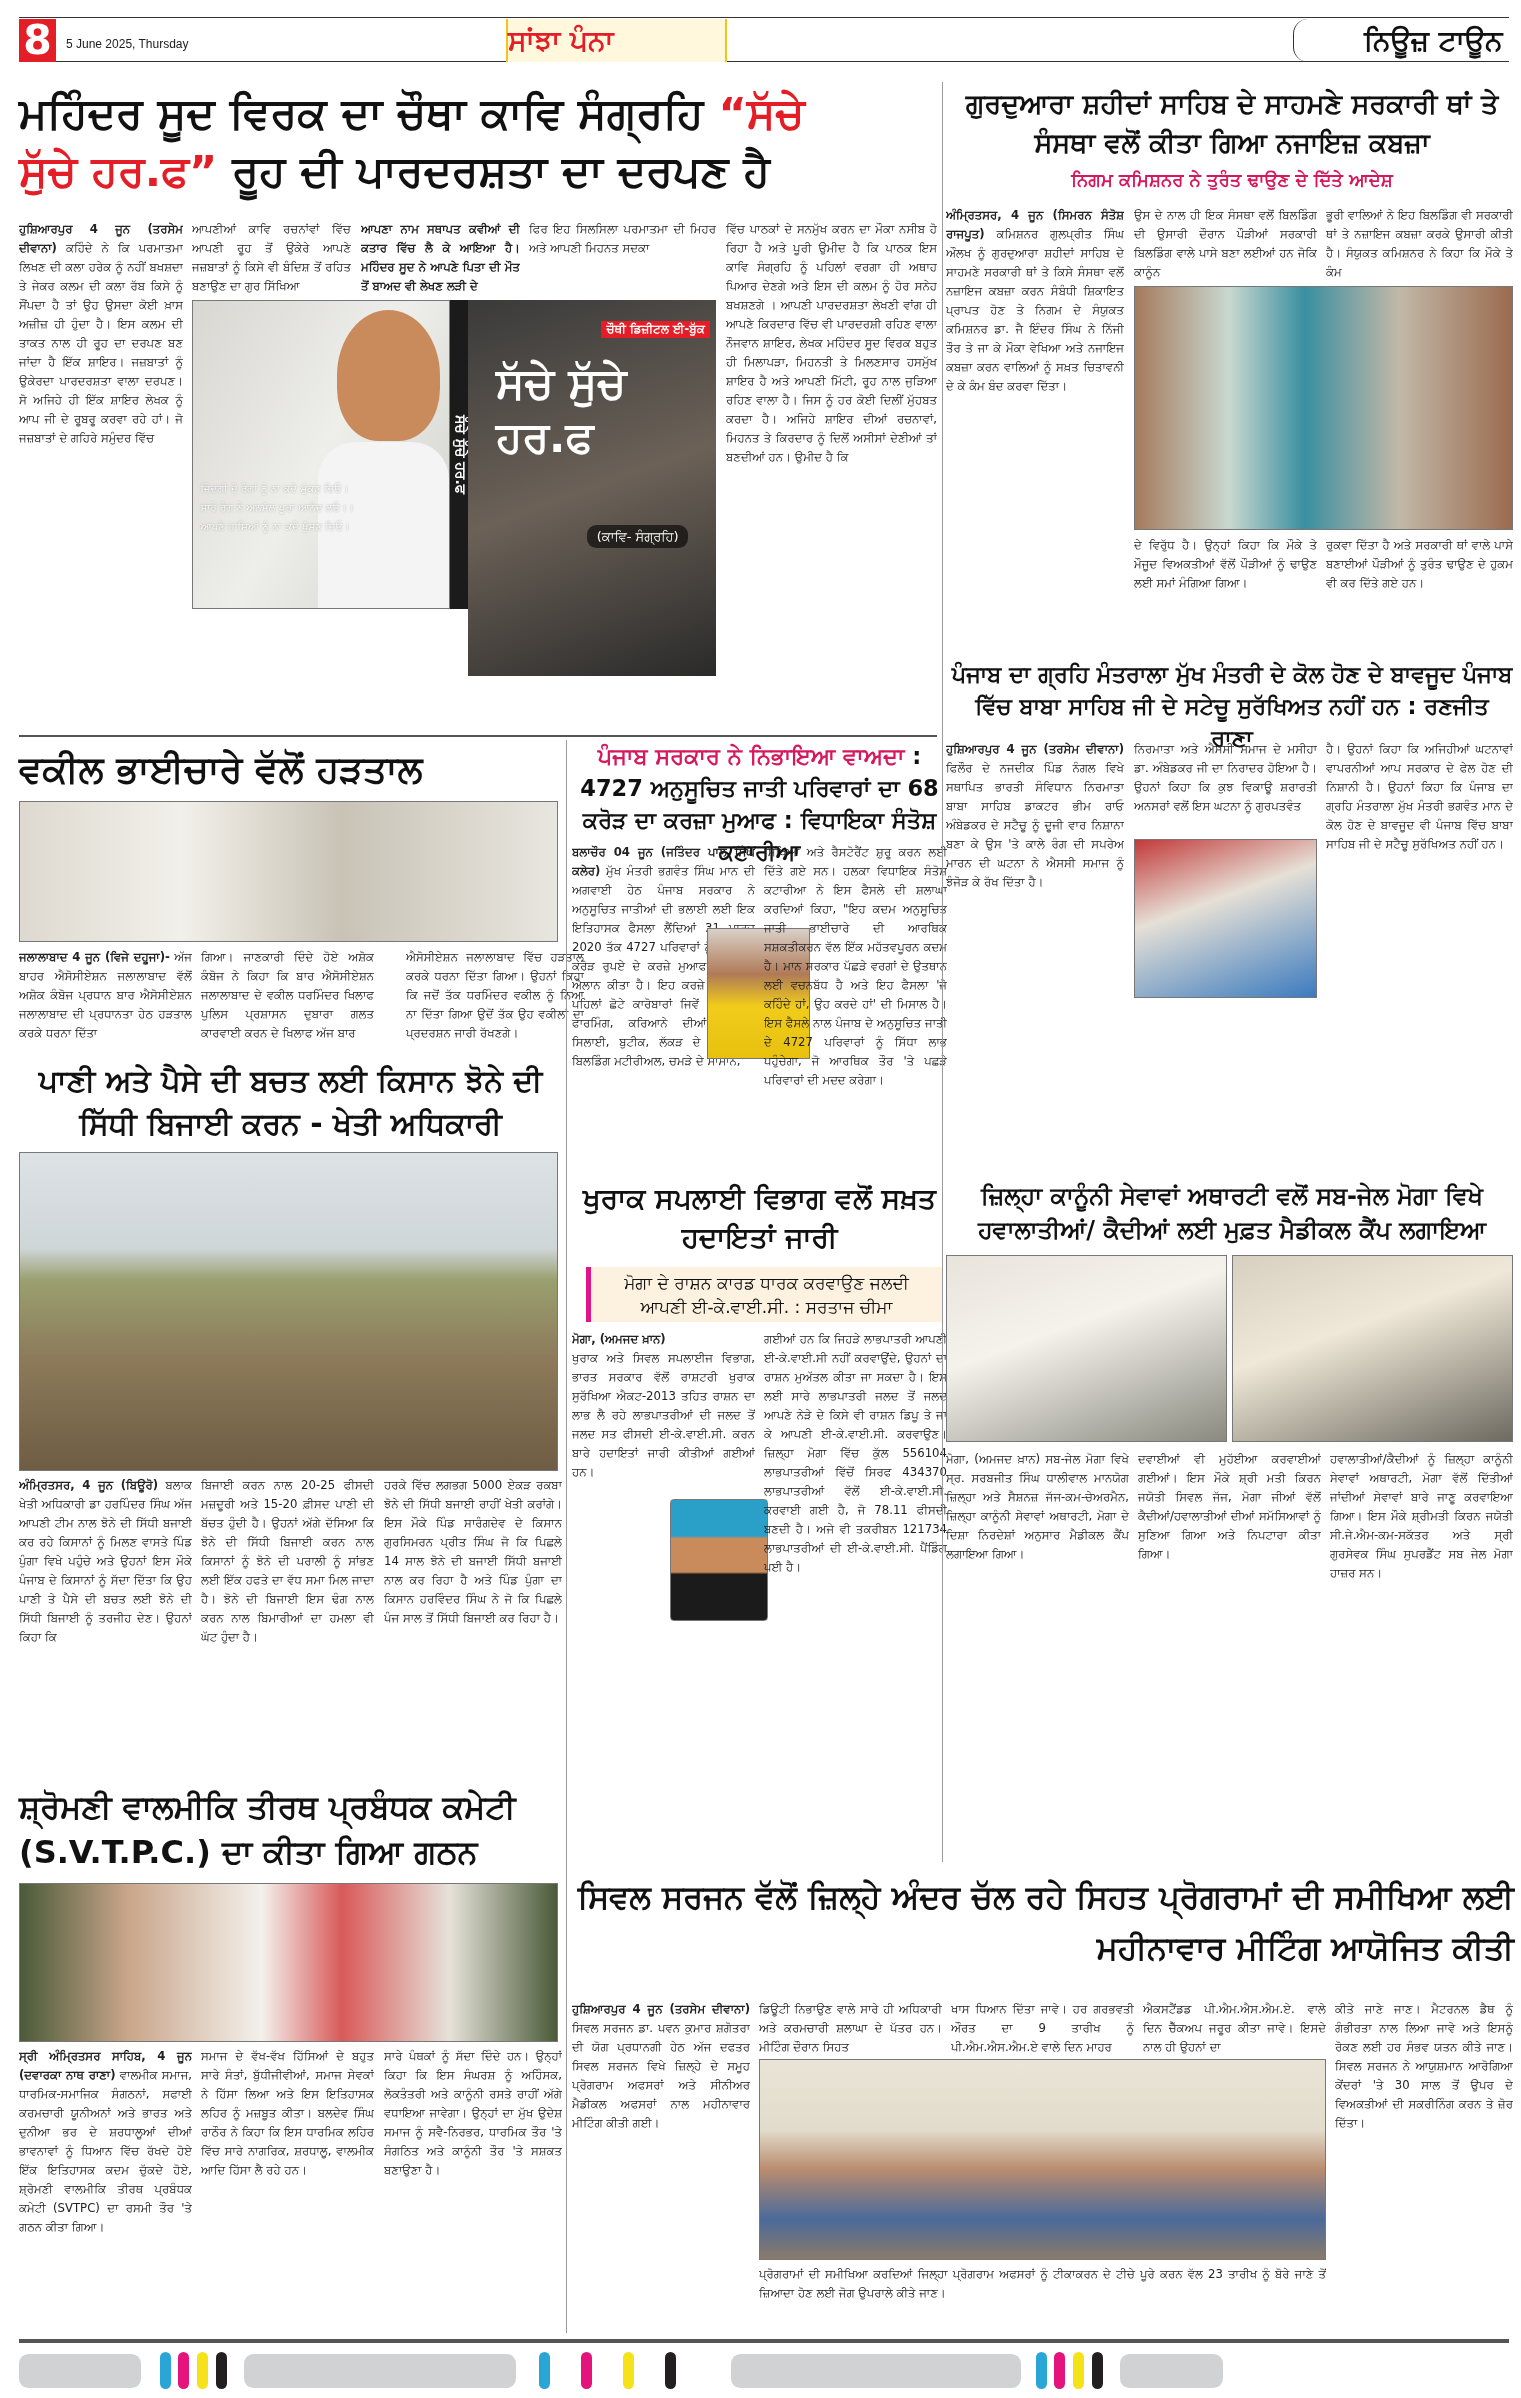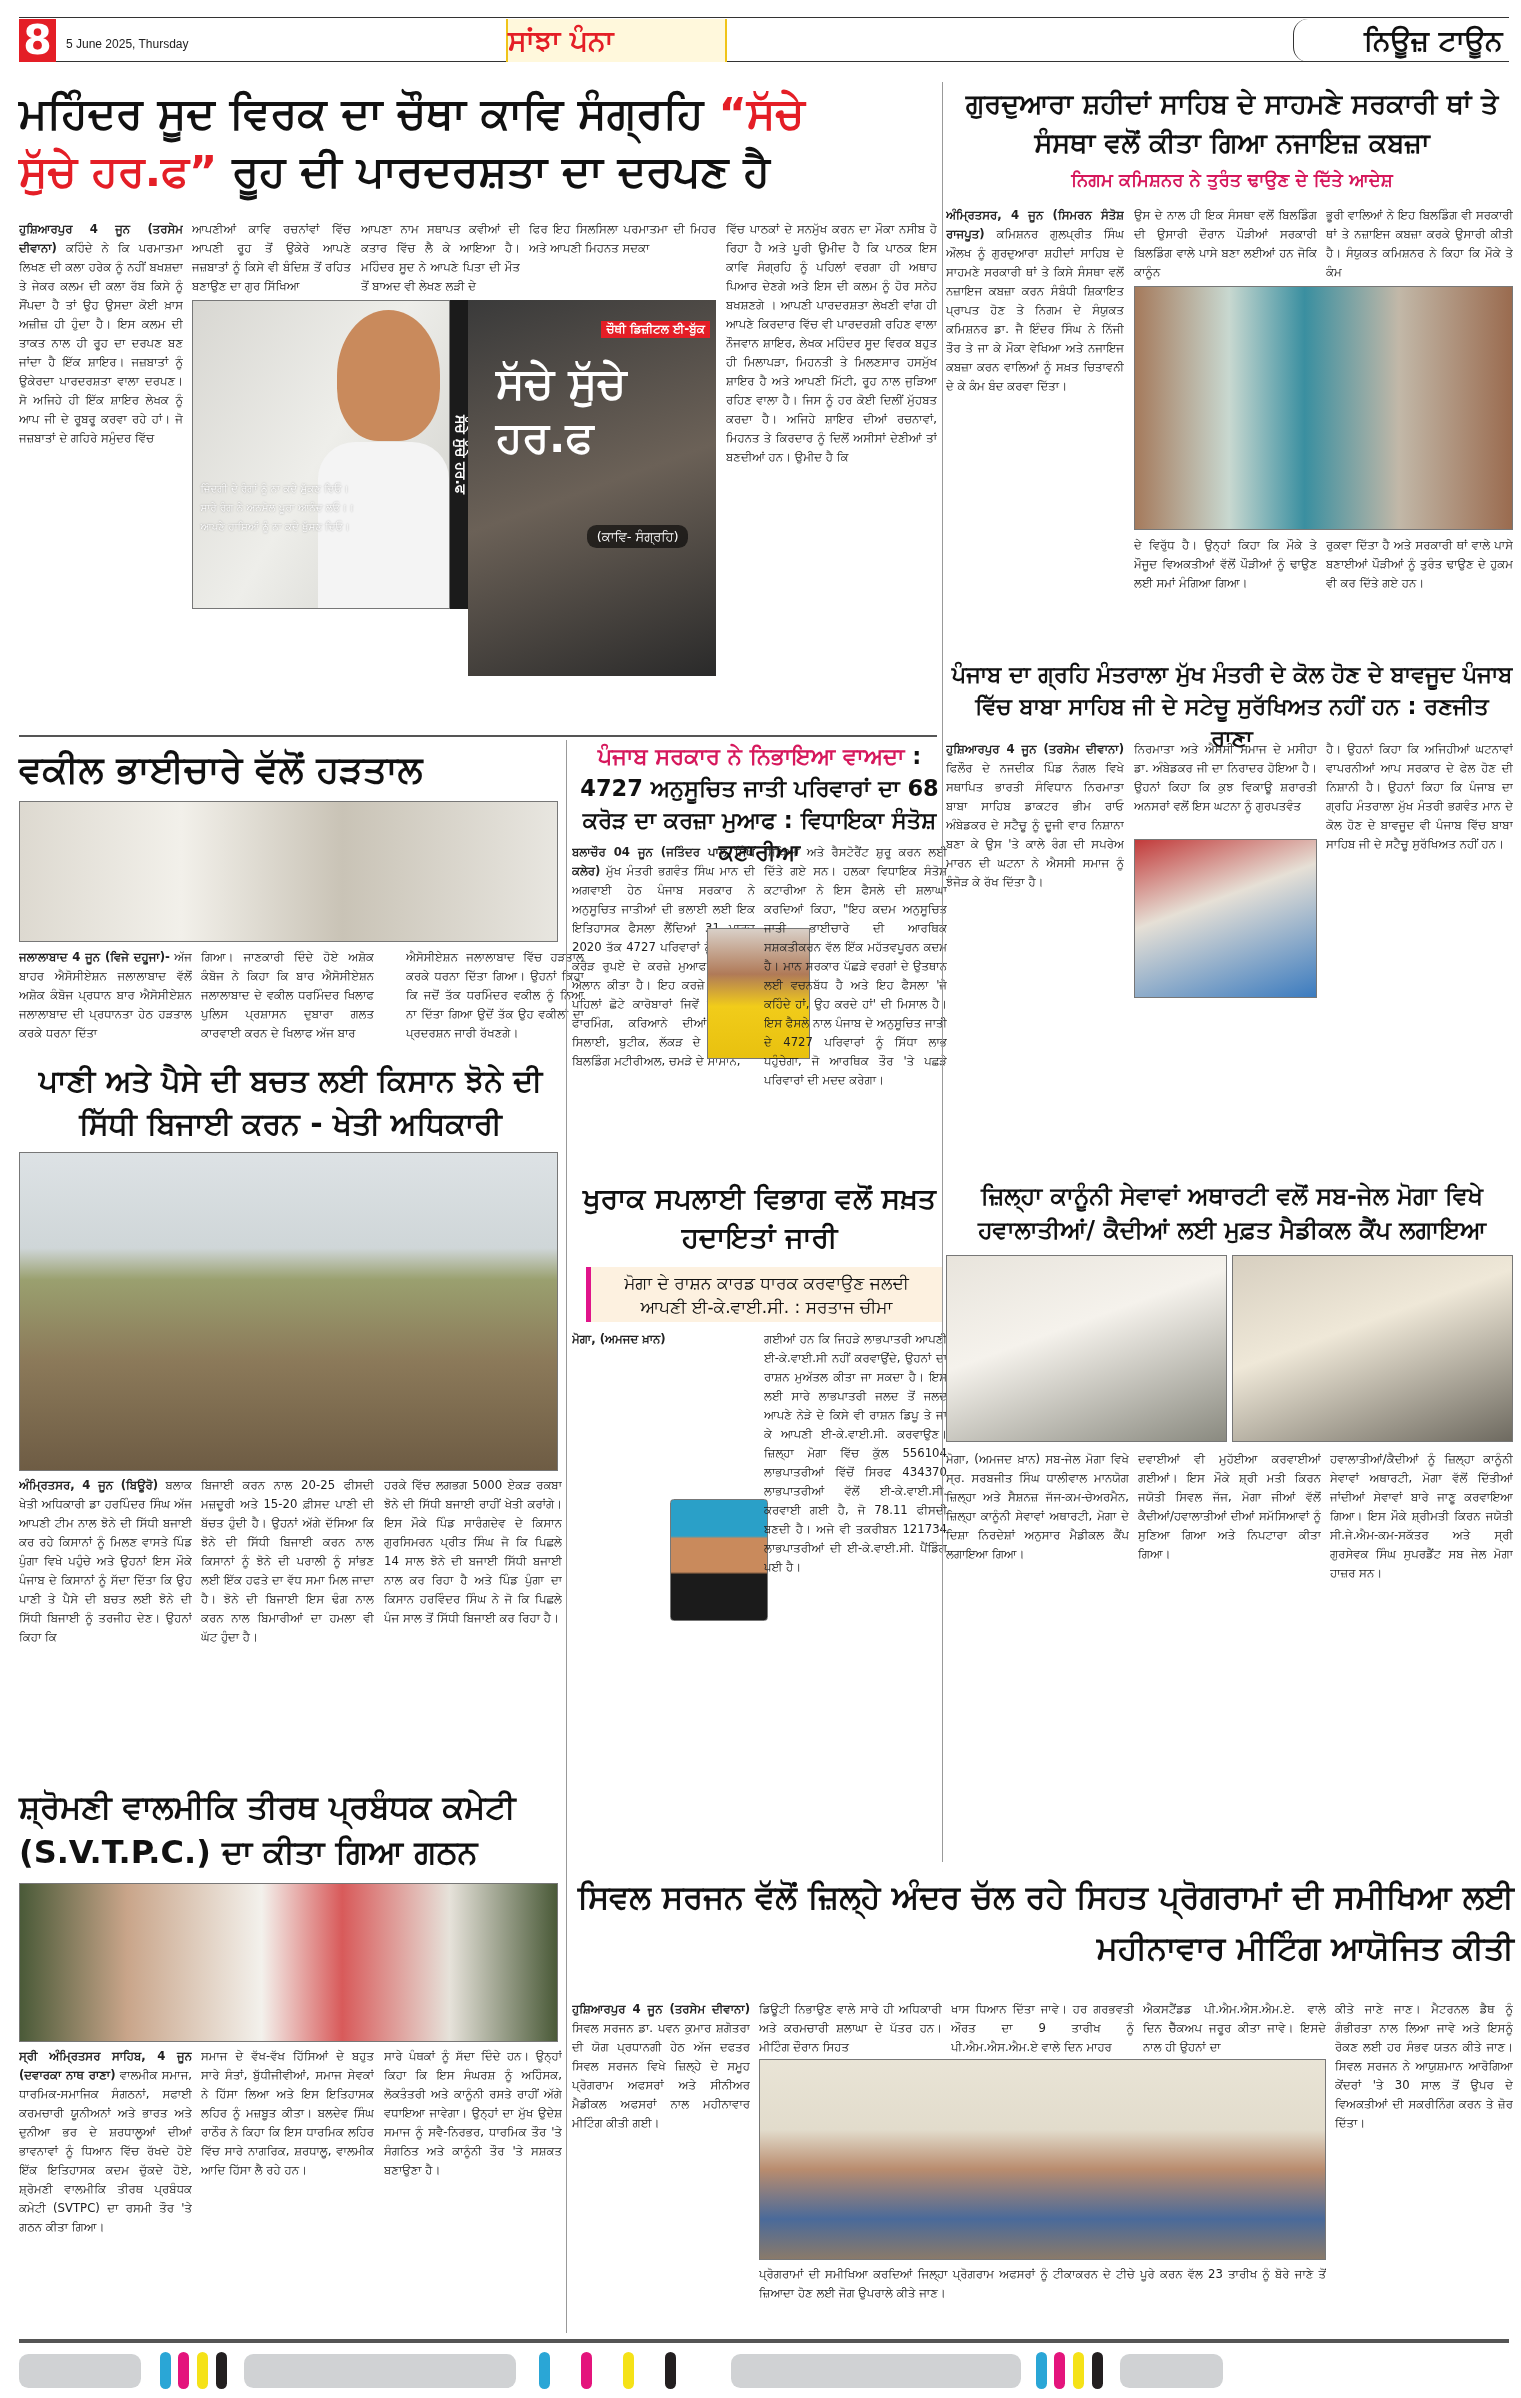--- a/index.html
+++ b/index.html
@@ -50,7 +50,7 @@
   <span>ਕਹਿੰਦੇ ਨੇ ਕਿ ਪਰਮਾਤਮਾ ਲਿਖਣ ਦੀ ਕਲਾ ਹਰੇਕ ਨੂੰ ਨਹੀਂ ਬਖਸ਼ਦਾ ਤੇ ਜੇਕਰ ਕਲਮ ਦੀ ਕਲਾ ਰੱਬ ਕਿਸੇ ਨੂੰ ਸੌਂਪਦਾ ਹੈ ਤਾਂ ਉਹ ਉਸਦਾ ਕੋਈ ਖ਼ਾਸ ਅਜ਼ੀਜ਼ ਹੀ ਹੁੰਦਾ ਹੈ। ਇਸ ਕਲਮ ਦੀ ਤਾਕਤ ਨਾਲ ਹੀ ਰੂਹ ਦਾ ਦਰਪਣ ਬਣ ਜਾਂਦਾ ਹੈ ਇੱਕ ਸ਼ਾਇਰ। ਜਜ਼ਬਾਤਾਂ ਨੂੰ ਉਕੇਰਦਾ ਪਾਰਦਰਸ਼ਤਾ ਵਾਲਾ ਦਰਪਣ। ਸੋ ਅਜਿਹੇ ਹੀ ਇੱਕ ਸ਼ਾਇਰ ਲੇਖਕ ਨੂੰ ਆਪ ਜੀ ਦੇ ਰੂਬਰੂ ਕਰਵਾ ਰਹੇ ਹਾਂ। ਜੋ ਜਜ਼ਬਾਤਾਂ ਦੇ ਗਹਿਰੇ ਸਮੁੰਦਰ ਵਿੱਚ</span>
 </div>
 <div class="abs body-text" style="left:192px;top:220px;width:159px;height:75px;">ਆਪਣੀਆਂ ਕਾਵਿ ਰਚਨਾਂਵਾਂ ਵਿੱਚ ਆਪਣੀ ਰੂਹ ਤੋਂ ਉਕੇਰੇ ਆਪਣੇ ਜਜ਼ਬਾਤਾਂ ਨੂੰ ਕਿਸੇ ਵੀ ਬੰਦਿਸ਼ ਤੋਂ ਰਹਿਤ ਬਣਾਉਣ ਦਾ ਗੁਰ ਸਿੱਖਿਆ</div>
-<div class="abs body-text" style="left:361px;top:220px;width:159px;height:75px;">ਆਪਣਾ ਨਾਮ ਸਥਾਪਤ ਕਵੀਆਂ ਦੀ ਕਤਾਰ ਵਿੱਚ ਲੈ ਕੇ ਆਇਆ ਹੈ। ਮਹਿੰਦਰ ਸੂਦ ਨੇ ਆਪਣੇ ਪਿਤਾ ਦੀ ਮੌਤ ਤੋਂ ਬਾਅਦ ਵੀ ਲੇਖਣ ਲੜੀ ਦੇ</div>
+<div class="abs body-text" style="left:361px;top:220px;width:159px;height:75px;font-weight:bold;">ਆਪਣਾ ਨਾਮ ਸਥਾਪਤ ਕਵੀਆਂ ਦੀ ਕਤਾਰ ਵਿੱਚ ਲੈ ਕੇ ਆਇਆ ਹੈ। ਮਹਿੰਦਰ ਸੂਦ ਨੇ ਆਪਣੇ ਪਿਤਾ ਦੀ ਮੌਤ ਤੋਂ ਬਾਅਦ ਵੀ ਲੇਖਣ ਲੜੀ ਦੇ</div>
 <div class="abs body-text" style="left:529px;top:220px;width:187px;height:75px;">ਫਿਰ ਇਹ ਸਿਲਸਿਲਾ ਪਰਮਾਤਮਾ ਦੀ ਮਿਹਰ ਅਤੇ ਆਪਣੀ ਮਿਹਨਤ ਸਦਕਾ</div>
 <div class="abs body-text" style="left:726px;top:220px;width:211px;height:506px;">ਵਿੱਚ ਪਾਠਕਾਂ ਦੇ ਸਨਮੁੱਖ ਕਰਨ ਦਾ ਮੌਕਾ ਨਸੀਬ ਹੋ ਰਿਹਾ ਹੈ ਅਤੇ ਪੂਰੀ ਉਮੀਦ ਹੈ ਕਿ ਪਾਠਕ ਇਸ ਕਾਵਿ ਸੰਗ੍ਰਹਿ ਨੂੰ ਪਹਿਲਾਂ ਵਰਗਾ ਹੀ ਅਥਾਹ ਪਿਆਰ ਦੇਣਗੇ ਅਤੇ ਇਸ ਦੀ ਕਲਮ ਨੂੰ ਹੋਰ ਸਨੇਹ ਬਖਸ਼ਣਗੇ । ਆਪਣੀ ਪਾਰਦਰਸ਼ਤਾ ਲੇਖਣੀ ਵਾਂਗ ਹੀ ਆਪਣੇ ਕਿਰਦਾਰ ਵਿੱਚ ਵੀ ਪਾਰਦਰਸ਼ੀ ਰਹਿਣ ਵਾਲਾ ਨੌਜਵਾਨ ਸ਼ਾਇਰ, ਲੇਖਕ ਮਹਿੰਦਰ ਸੂਦ ਵਿਰਕ ਬਹੁਤ ਹੀ ਮਿਲਾਪੜਾ, ਮਿਹਨਤੀ ਤੇ ਮਿਲਣਸਾਰ ਹਸਮੁੱਖ ਸ਼ਾਇਰ ਹੈ ਅਤੇ ਆਪਣੀ ਮਿੱਟੀ, ਰੂਹ ਨਾਲ ਜੁੜਿਆ ਰਹਿਣ ਵਾਲਾ ਹੈ। ਜਿਸ ਨੂੰ ਹਰ ਕੋਈ ਦਿਲੀਂ ਮੁੱਹਬਤ ਕਰਦਾ ਹੈ। ਅਜਿਹੇ ਸ਼ਾਇਰ ਦੀਆਂ ਰਚਨਾਵਾਂ, ਮਿਹਨਤ ਤੇ ਕਿਰਦਾਰ ਨੂੰ ਦਿਲੋਂ ਅਸੀਸਾਂ ਦੇਣੀਆਂ ਤਾਂ ਬਣਦੀਆਂ ਹਨ। ਉਮੀਦ ਹੈ ਕਿ</div>
 

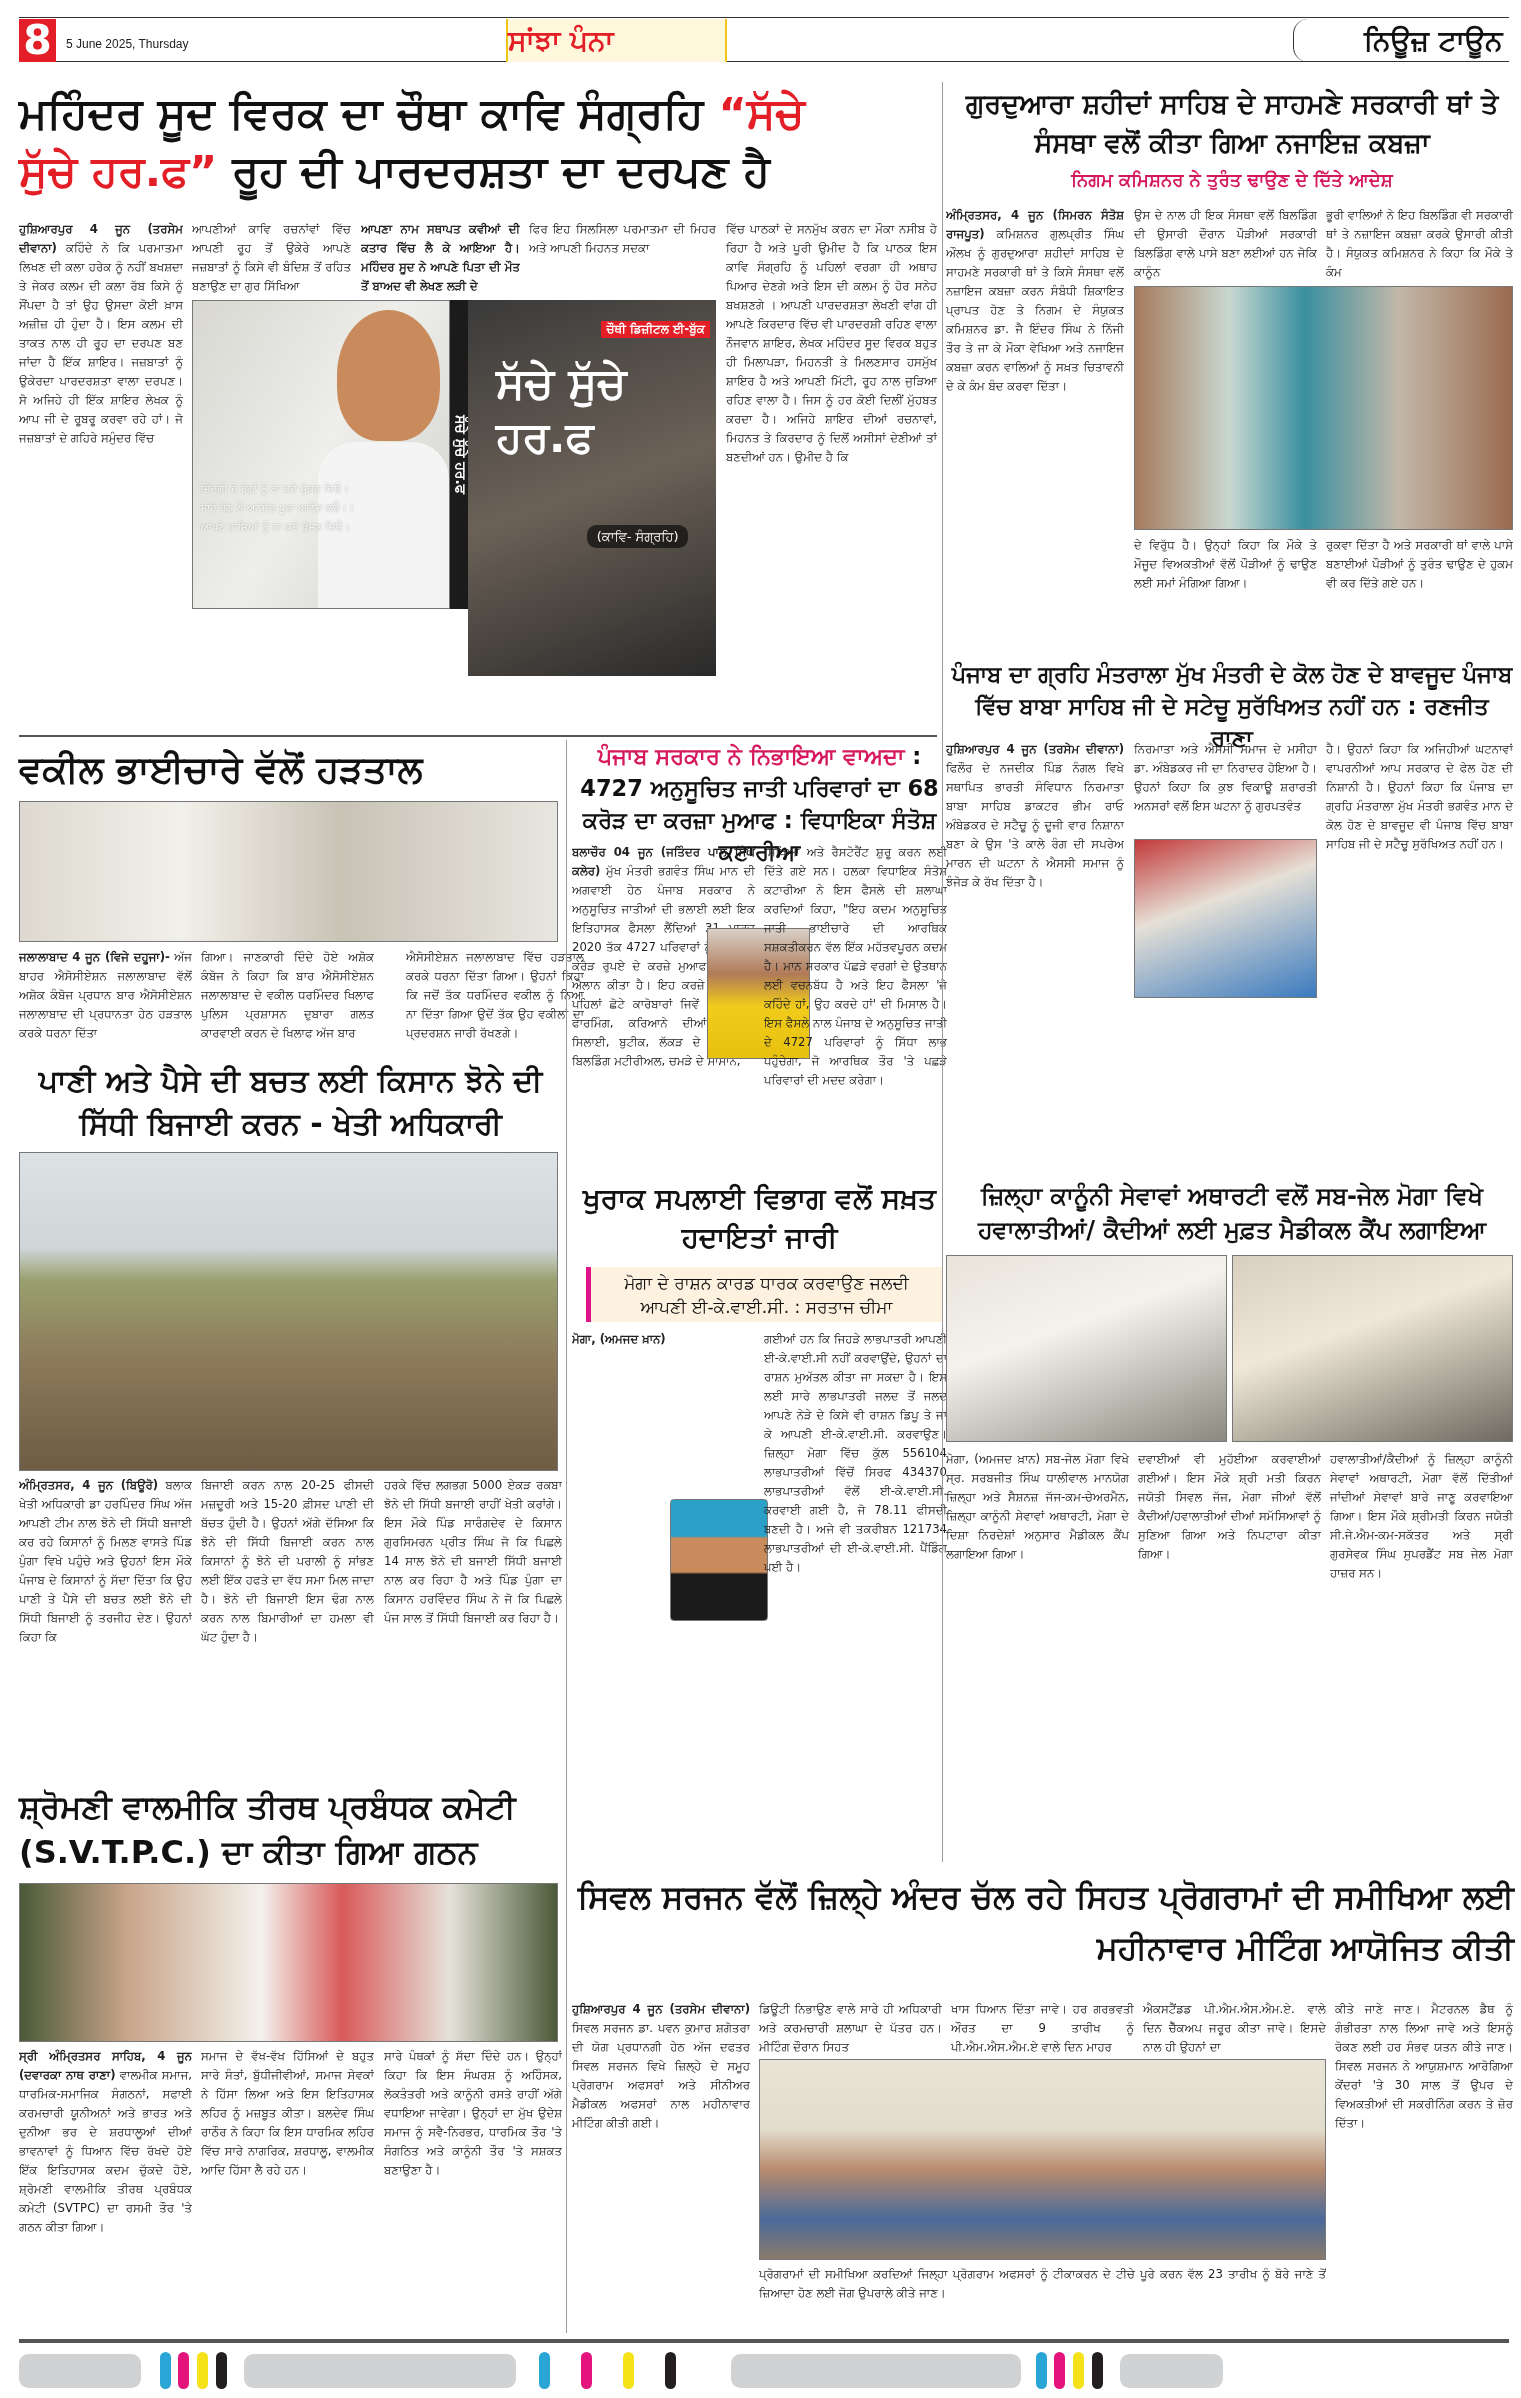--- a/index.html
+++ b/index.html
@@ -125,6 +125,7 @@
 <div class="abs sub-box" style="left:586px;top:1267px;width:356px;font-size:17px;line-height:24px;">ਮੋਗਾ ਦੇ ਰਾਸ਼ਨ ਕਾਰਡ ਧਾਰਕ ਕਰਵਾਉਣ ਜਲਦੀ ਆਪਣੀ ਈ-ਕੇ.ਵਾਈ.ਸੀ. : ਸਰਤਾਜ ਚੀਮਾ</div>
 <div class="abs body-text" style="left:572px;top:1330px;width:183px;height:506px;">
   <b>ਮੋਗਾ, (ਅਮਜਦ ਖ਼ਾਨ)</b><br>
+  <span>ਖੁਰਾਕ ਅਤੇ ਸਿਵਲ ਸਪਲਾਈਜ ਵਿਭਾਗ, ਭਾਰਤ ਸਰਕਾਰ ਵੱਲੋਂ ਰਾਸ਼ਟਰੀ ਖੁਰਾਕ ਸੁਰੱਖਿਆ ਐਕਟ-2013 ਤਹਿਤ ਰਾਸ਼ਨ ਦਾ ਲਾਭ ਲੈ ਰਹੇ ਲਾਭਪਾਤਰੀਆਂ ਦੀ ਜਲਦ ਤੋਂ ਜਲਦ ਸਤ ਫੀਸਦੀ ਈ-ਕੇ.ਵਾਈ.ਸੀ. ਕਰਨ ਬਾਰੇ ਹਦਾਇਤਾਂ ਜਾਰੀ ਕੀਤੀਆਂ ਗਈਆਂ ਹਨ।</span>
 </div>
 <div class="abs photo" style="left:670px;top:1499px;width:98px;height:122px;background:linear-gradient(180deg,#2aa0c8 0%,#2aa0c8 30%,#c98a5c 32%,#c98a5c 60%,#1b1b1b 62%);border-radius:3.7px;"></div>
 <div class="abs body-text" style="left:764px;top:1330px;width:183px;height:506px;">

